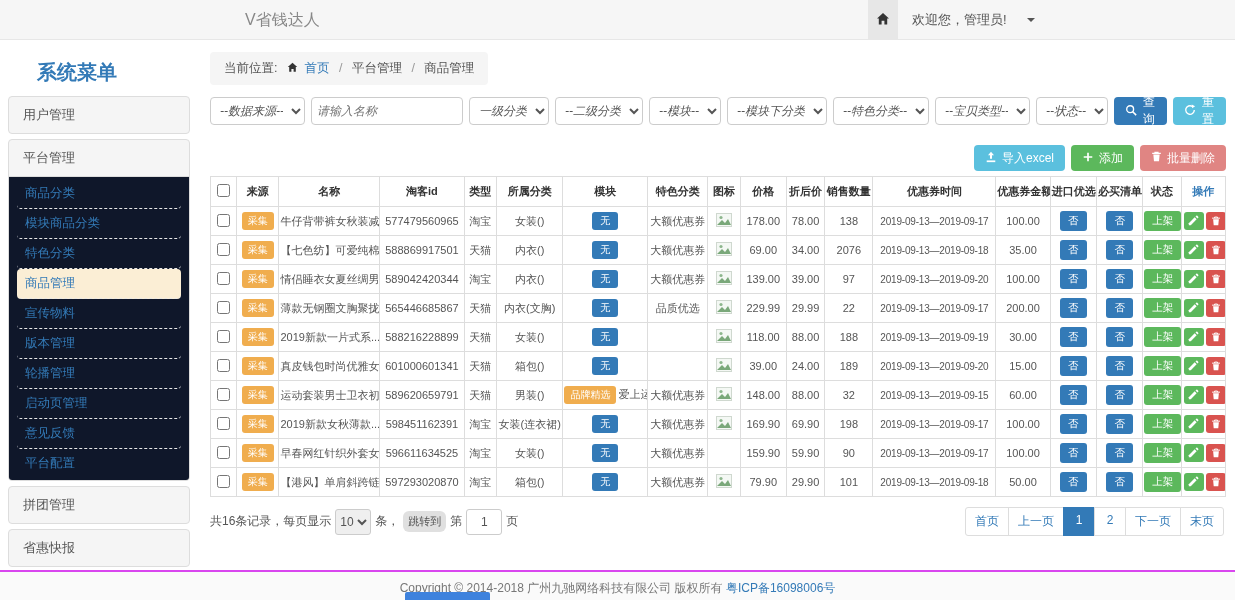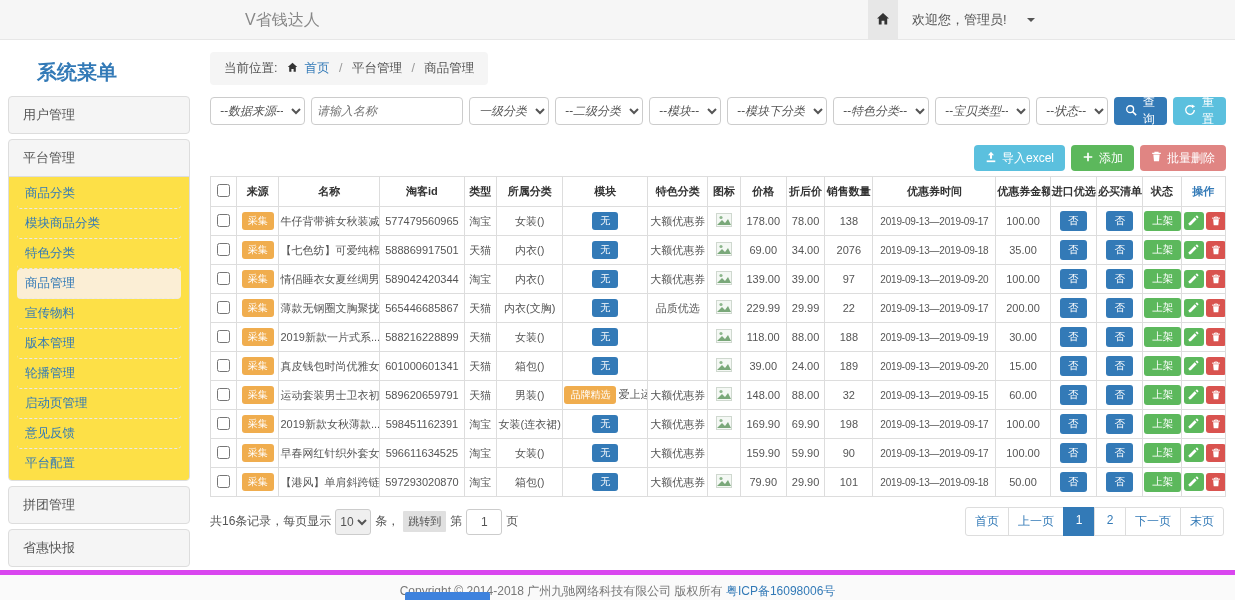--- a/index.html
+++ b/index.html
@@ -19,7 +19,7 @@
   .sb-title { color:#337ab7; font-size:20px; font-weight:bold; padding:13px 4px 10px;margin-left:25px; }
   .sb-group { border:1px solid #ddd; border-radius:4px; margin-bottom:5px; background:#f5f5f5; overflow:hidden; }
   .sb-group-header { padding:9px 14px; font-size:13px; color:#555; cursor:pointer; }
-  .sb-items { background:#fde047; border-top:1px solid #ddd; padding:2px 8px; }
+  .sb-items { background:#0f172a; border-top:1px solid #ddd; padding:2px 8px; }
   .sb-item { padding:6px 8px; font-size:12.5px; color:#337ab7; border-bottom:1px dashed #e8e8e8; cursor:pointer; border-radius:4px; }
   .sb-item:last-child { border-bottom:none; }
   .sb-item.active { background:#fbeed5; }

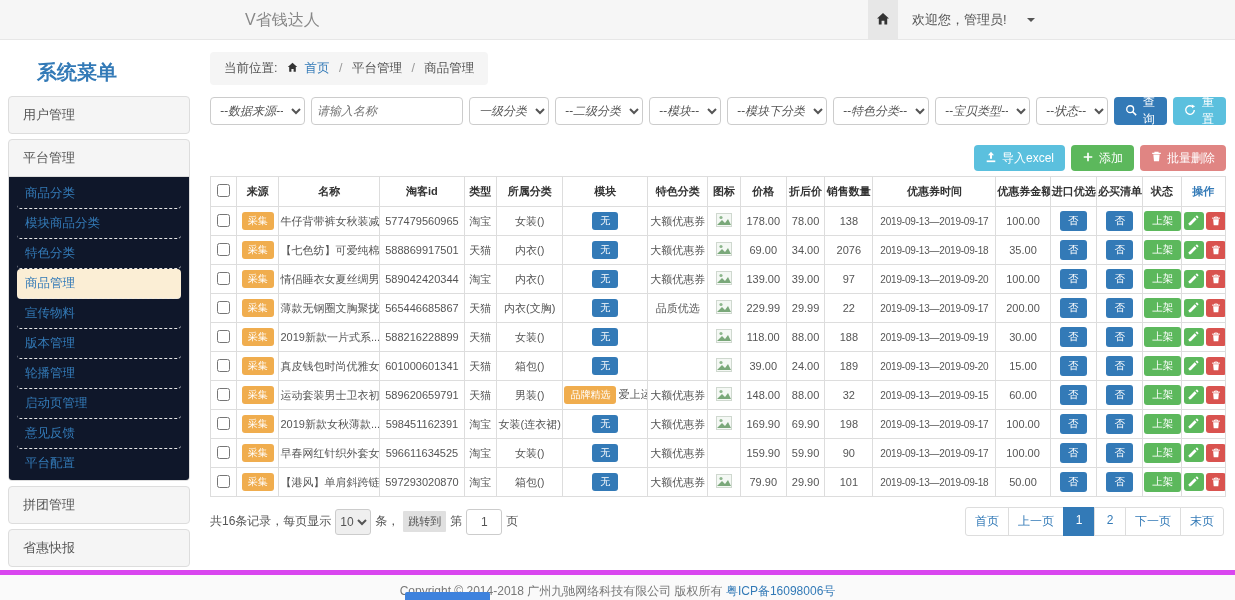--- a/index.html
+++ b/index.html
@@ -58,7 +58,7 @@
   .pagebar { display:flex; justify-content:space-between; align-items:center; margin-top:10px; font-size:12px; color:#555; }
   .pagebar-left { display:flex; align-items:center; gap:4px; }
   .pagebar-left select { height:26px; border:1px solid #ccc; border-radius:3px; font-size:12px; color:#555; font-family:inherit; }
-  .jump-chip { background:#e0e0e0; border-radius:1px; padding:3px 5px; font-size:11px; color:#555; }
+  .jump-chip { background:#e0e0e0; border-radius:6px; padding:3px 5px; font-size:11px; color:#555; }
   .page-input { width:36px; height:26px; border:1px solid #ccc; border-radius:3px; text-align:center; font-size:12px; color:#555; font-family:inherit; }
   .pager { display:flex; margin-right:2px; }
   .pg { min-width:32px; padding:5px 9px; border:1px solid #ddd; color:#337ab7; background:#fff; margin-left:-1px; cursor:pointer; text-align:center; font-size:12px; }

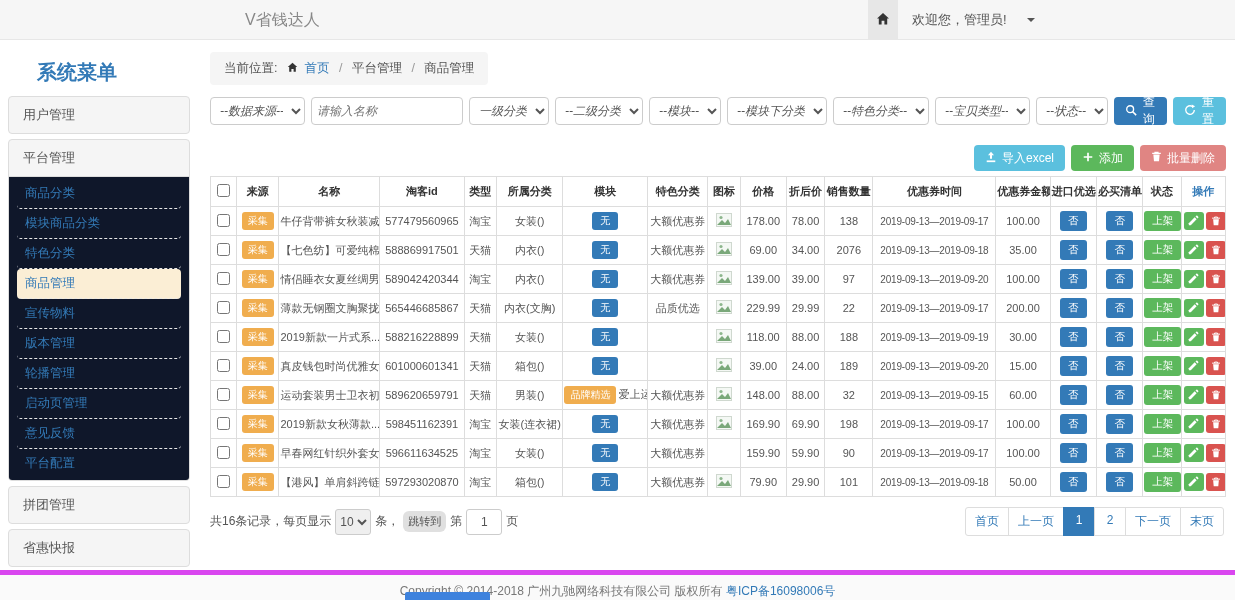--- a/index.html
+++ b/index.html
@@ -67,7 +67,7 @@
   .pg.active { background:#337ab7; border-color:#337ab7; color:#fff; }
 
   
-  .footer { position:absolute; left:0; right:0; bottom:0; height:30px; background:#fafafa; border-top:5px solid #d946ef; text-align:center; padding-top:8px; font-size:12px; color:#777; z-index:4; }
+  .footer { position:absolute; left:0; right:0; bottom:0; height:30px; background:#fafafa; border-top:2px solid #d946ef; text-align:center; padding-top:8px; font-size:12px; color:#777; z-index:4; }
   .footer .icp { color:#337ab7; cursor:pointer; }
   .bottom-bar { position:absolute; left:405px; top:592px; width:85px; height:8px; background:#3e82dd; border-radius:2px 2px 0 0; z-index:5; }
 </style>

